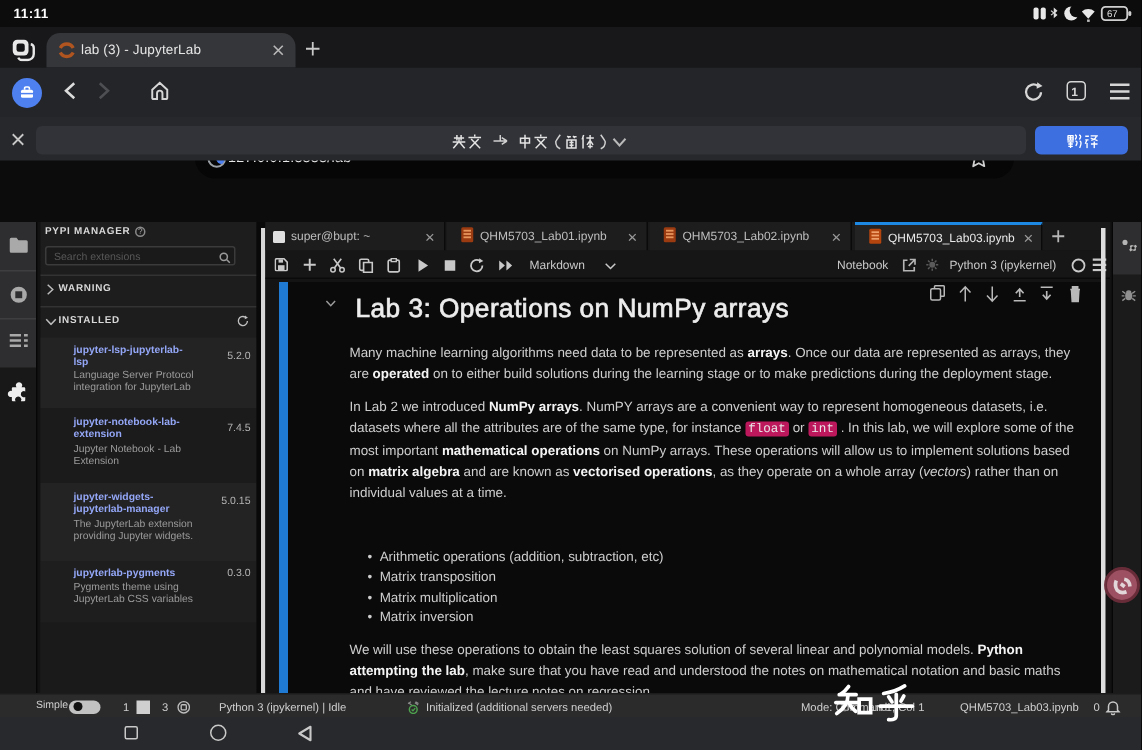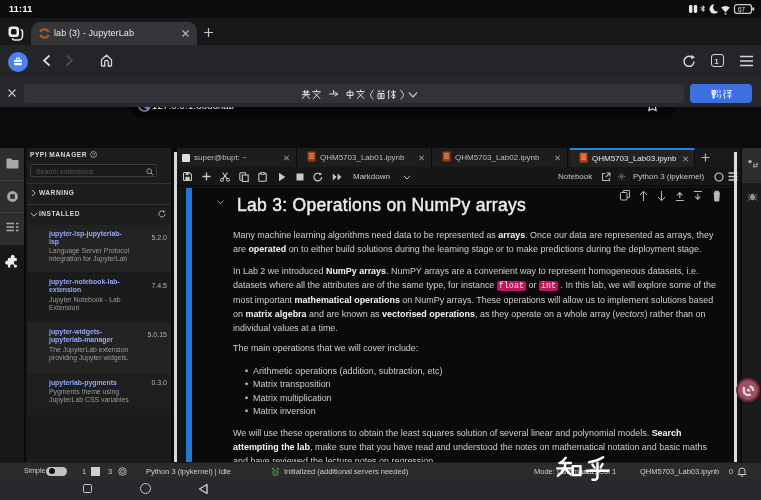--- a/index.html
+++ b/index.html
@@ -372,7 +372,6 @@
 </svg>
 <div class="md" style="top:43.1px;">Many machine learning algorithms need data to be represented as <b>arrays</b>. Once our data are represented as arrays, they<br>are <b>operated</b> on to either build solutions during the learning stage or to make predictions during the deployment stage.</div>
 <div class="md" style="top:79.1px;">In Lab 2 we introduced <b>NumPy arrays</b>. NumPY arrays are a convenient way to represent homogeneous datasets, i.e.<br>datasets where all the attributes are of the same type, for instance <code>float</code> or <code>int</code> . In this lab, we will explore some of the<br>most important <b>mathematical operations</b> on NumPy arrays. These operations will allow us to implement solutions based<br>on <b>matrix algebra</b> and are known as <b>vectorised operations</b>, as they operate on a whole array (<i>vectors</i>) rather than on<br>individual values at a time.</div>
-<div class="md" style="top:155.6px;">The main operations that we will cover include:</div>
 <div class="md" style="top:179.1px;line-height:13.3px;"><span style="padding-left:12px;">•&nbsp;&nbsp;Arithmetic operations (addition, subtraction, etc)</span><br><span style="padding-left:12px;">•&nbsp;&nbsp;Matrix transposition</span><br><span style="padding-left:12px;">•&nbsp;&nbsp;Matrix multiplication</span><br><span style="padding-left:12px;">•&nbsp;&nbsp;Matrix inversion</span></div>
 <div class="md" style="top:241.1px;">We will use these operations to obtain the least squares solution of several linear and polynomial models. <b>Search</b><br><b>attempting the lab</b>, make sure that you have read and understood the notes on mathematical notation and basic maths<br>and have reviewed the lecture notes on regression.</div>
 </div>

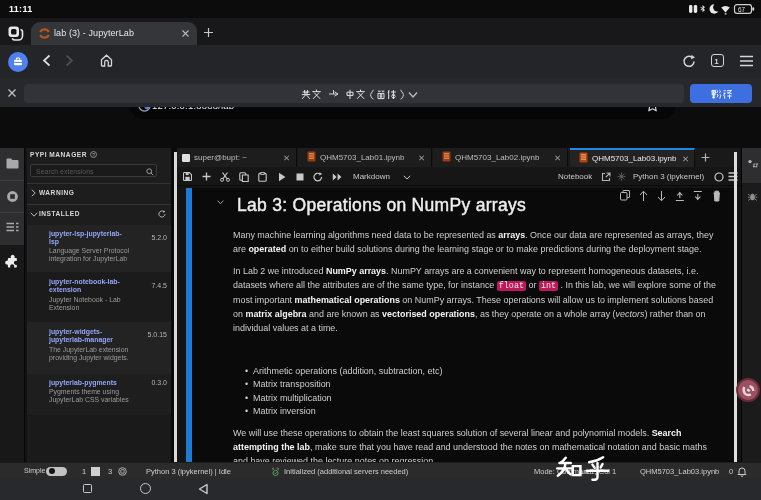--- a/index.html
+++ b/index.html
@@ -373,7 +373,7 @@
 <div class="md" style="top:43.1px;">Many machine learning algorithms need data to be represented as <b>arrays</b>. Once our data are represented as arrays, they<br>are <b>operated</b> on to either build solutions during the learning stage or to make predictions during the deployment stage.</div>
 <div class="md" style="top:79.1px;">In Lab 2 we introduced <b>NumPy arrays</b>. NumPY arrays are a convenient way to represent homogeneous datasets, i.e.<br>datasets where all the attributes are of the same type, for instance <code>float</code> or <code>int</code> . In this lab, we will explore some of the<br>most important <b>mathematical operations</b> on NumPy arrays. These operations will allow us to implement solutions based<br>on <b>matrix algebra</b> and are known as <b>vectorised operations</b>, as they operate on a whole array (<i>vectors</i>) rather than on<br>individual values at a time.</div>
 <div class="md" style="top:179.1px;line-height:13.3px;"><span style="padding-left:12px;">•&nbsp;&nbsp;Arithmetic operations (addition, subtraction, etc)</span><br><span style="padding-left:12px;">•&nbsp;&nbsp;Matrix transposition</span><br><span style="padding-left:12px;">•&nbsp;&nbsp;Matrix multiplication</span><br><span style="padding-left:12px;">•&nbsp;&nbsp;Matrix inversion</span></div>
-<div class="md" style="top:241.1px;">We will use these operations to obtain the least squares solution of several linear and polynomial models. <b>Search</b><br><b>attempting the lab</b>, make sure that you have read and understood the notes on mathematical notation and basic maths<br>and have reviewed the lecture notes on regression.</div>
+<div class="md" style="top:241.1px;">We will use these operations to obtain the least squares solution of several linear and polynomial models. <b>Python</b><br><b>attempting the lab</b>, make sure that you have read and understood the notes on mathematical notation and basic maths<br>and have reviewed the lecture notes on regression.</div>
 </div>
 </div>
 <div class="abs" id="rstrip">

